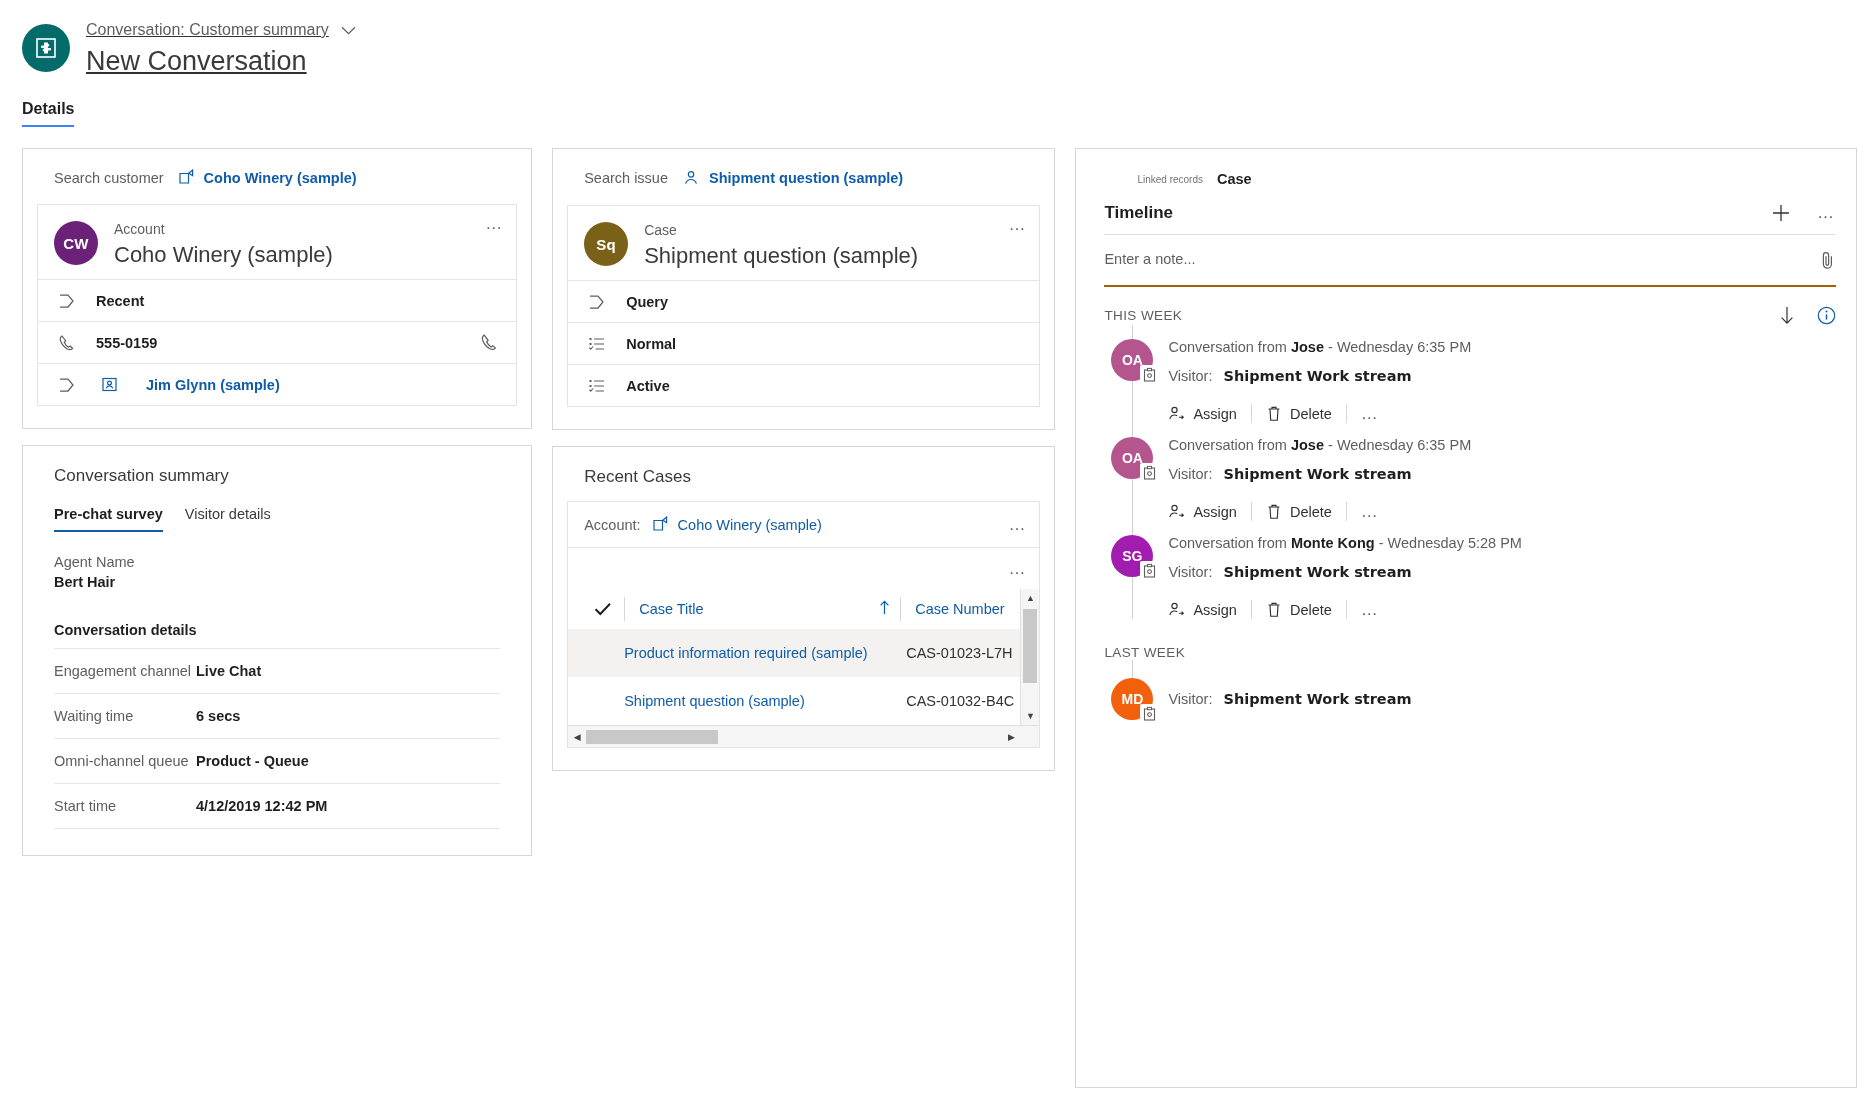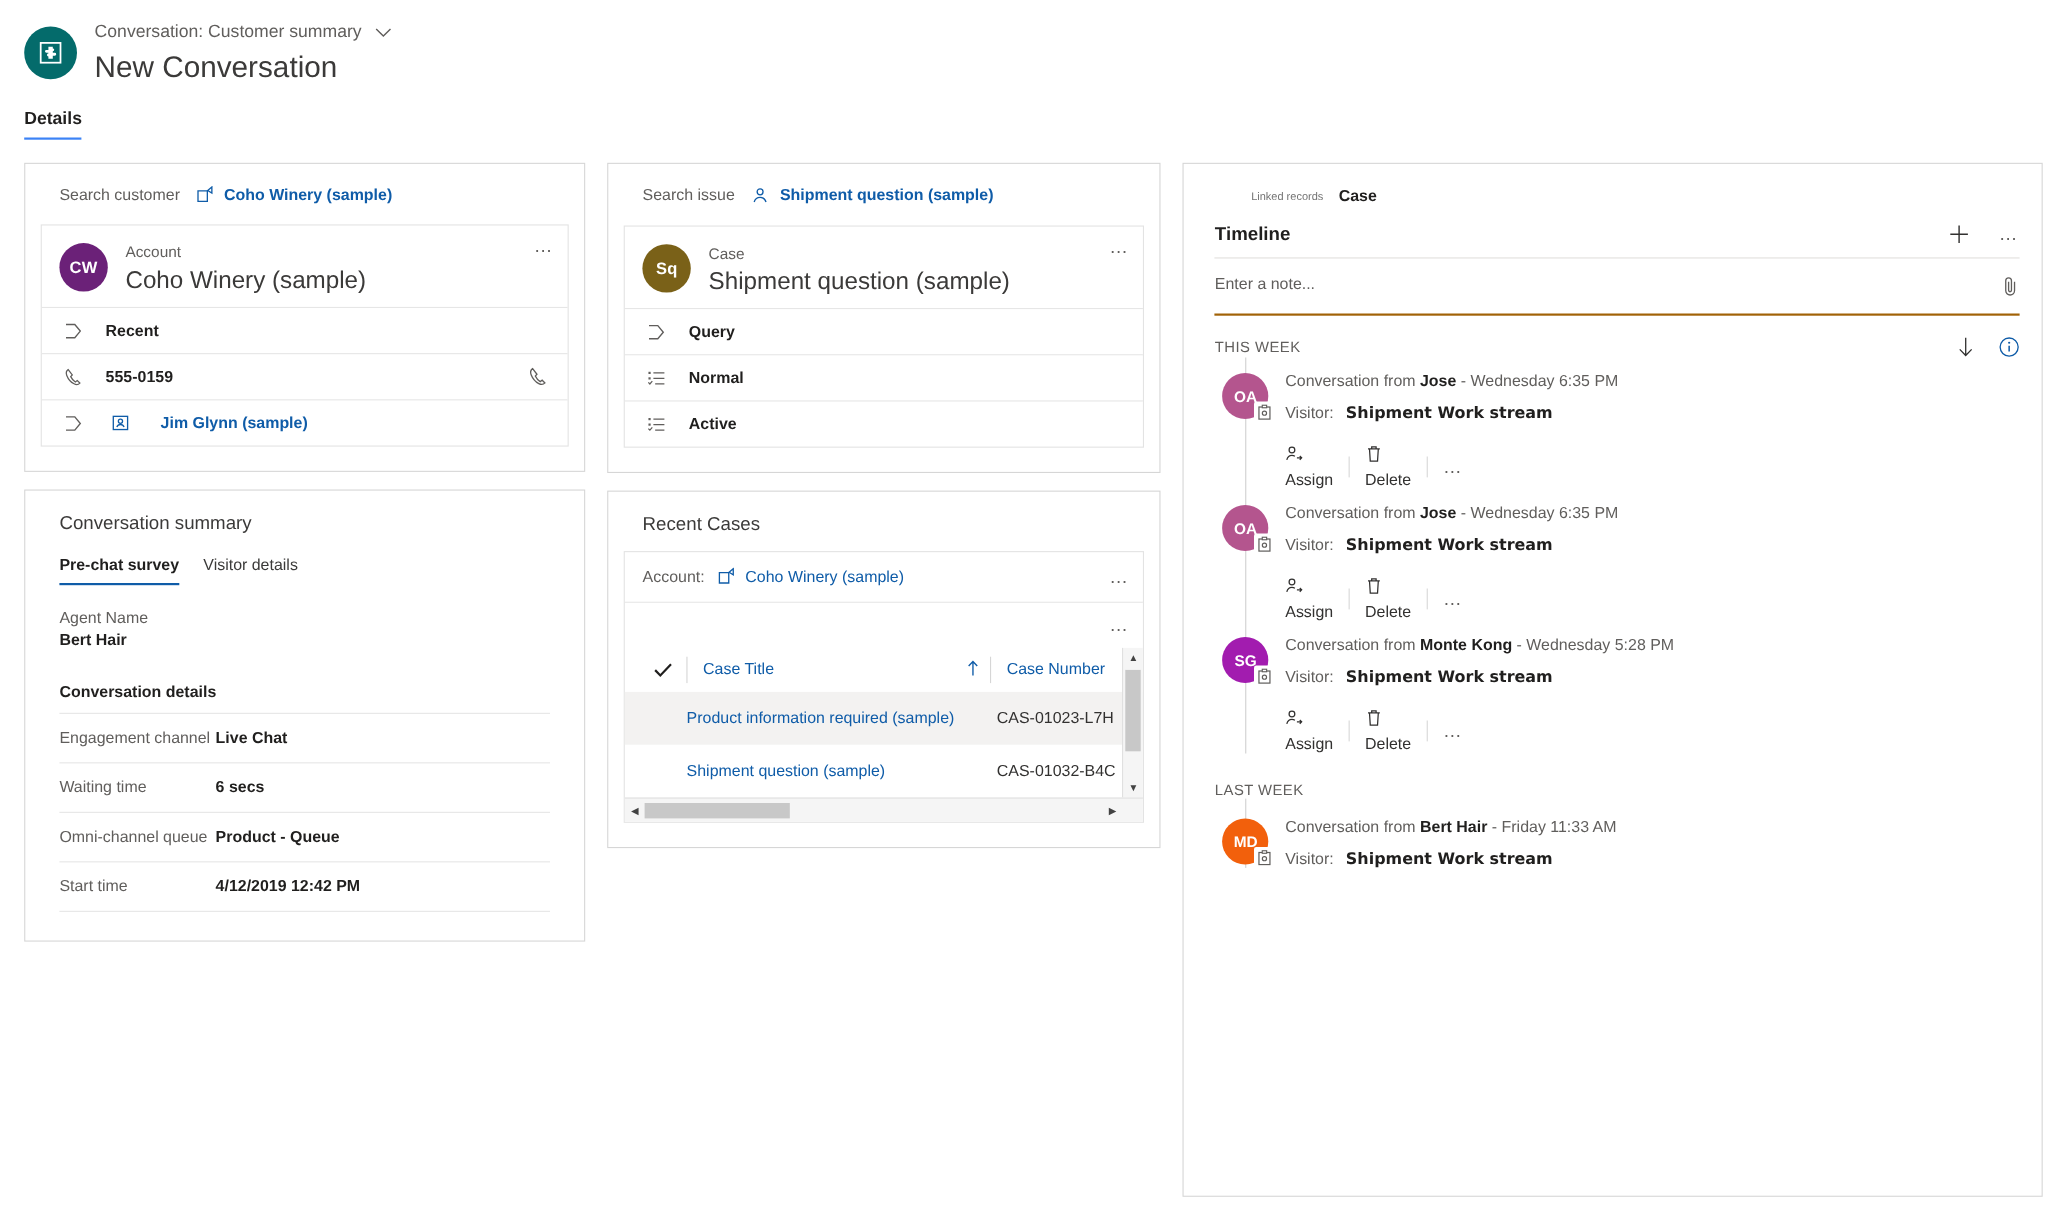--- a/index.html
+++ b/index.html
@@ -11,7 +11,7 @@
     color: #323130;
     overflow: hidden;
   }
-  .app { position: relative; width: 1875px; height: 921px; }
+  .app { position: relative; width: 1875px; height: 921px; text-decoration: underline; }
 
   
   .hdr { display: flex; align-items: flex-start; padding: 20px 0 0 22px; }

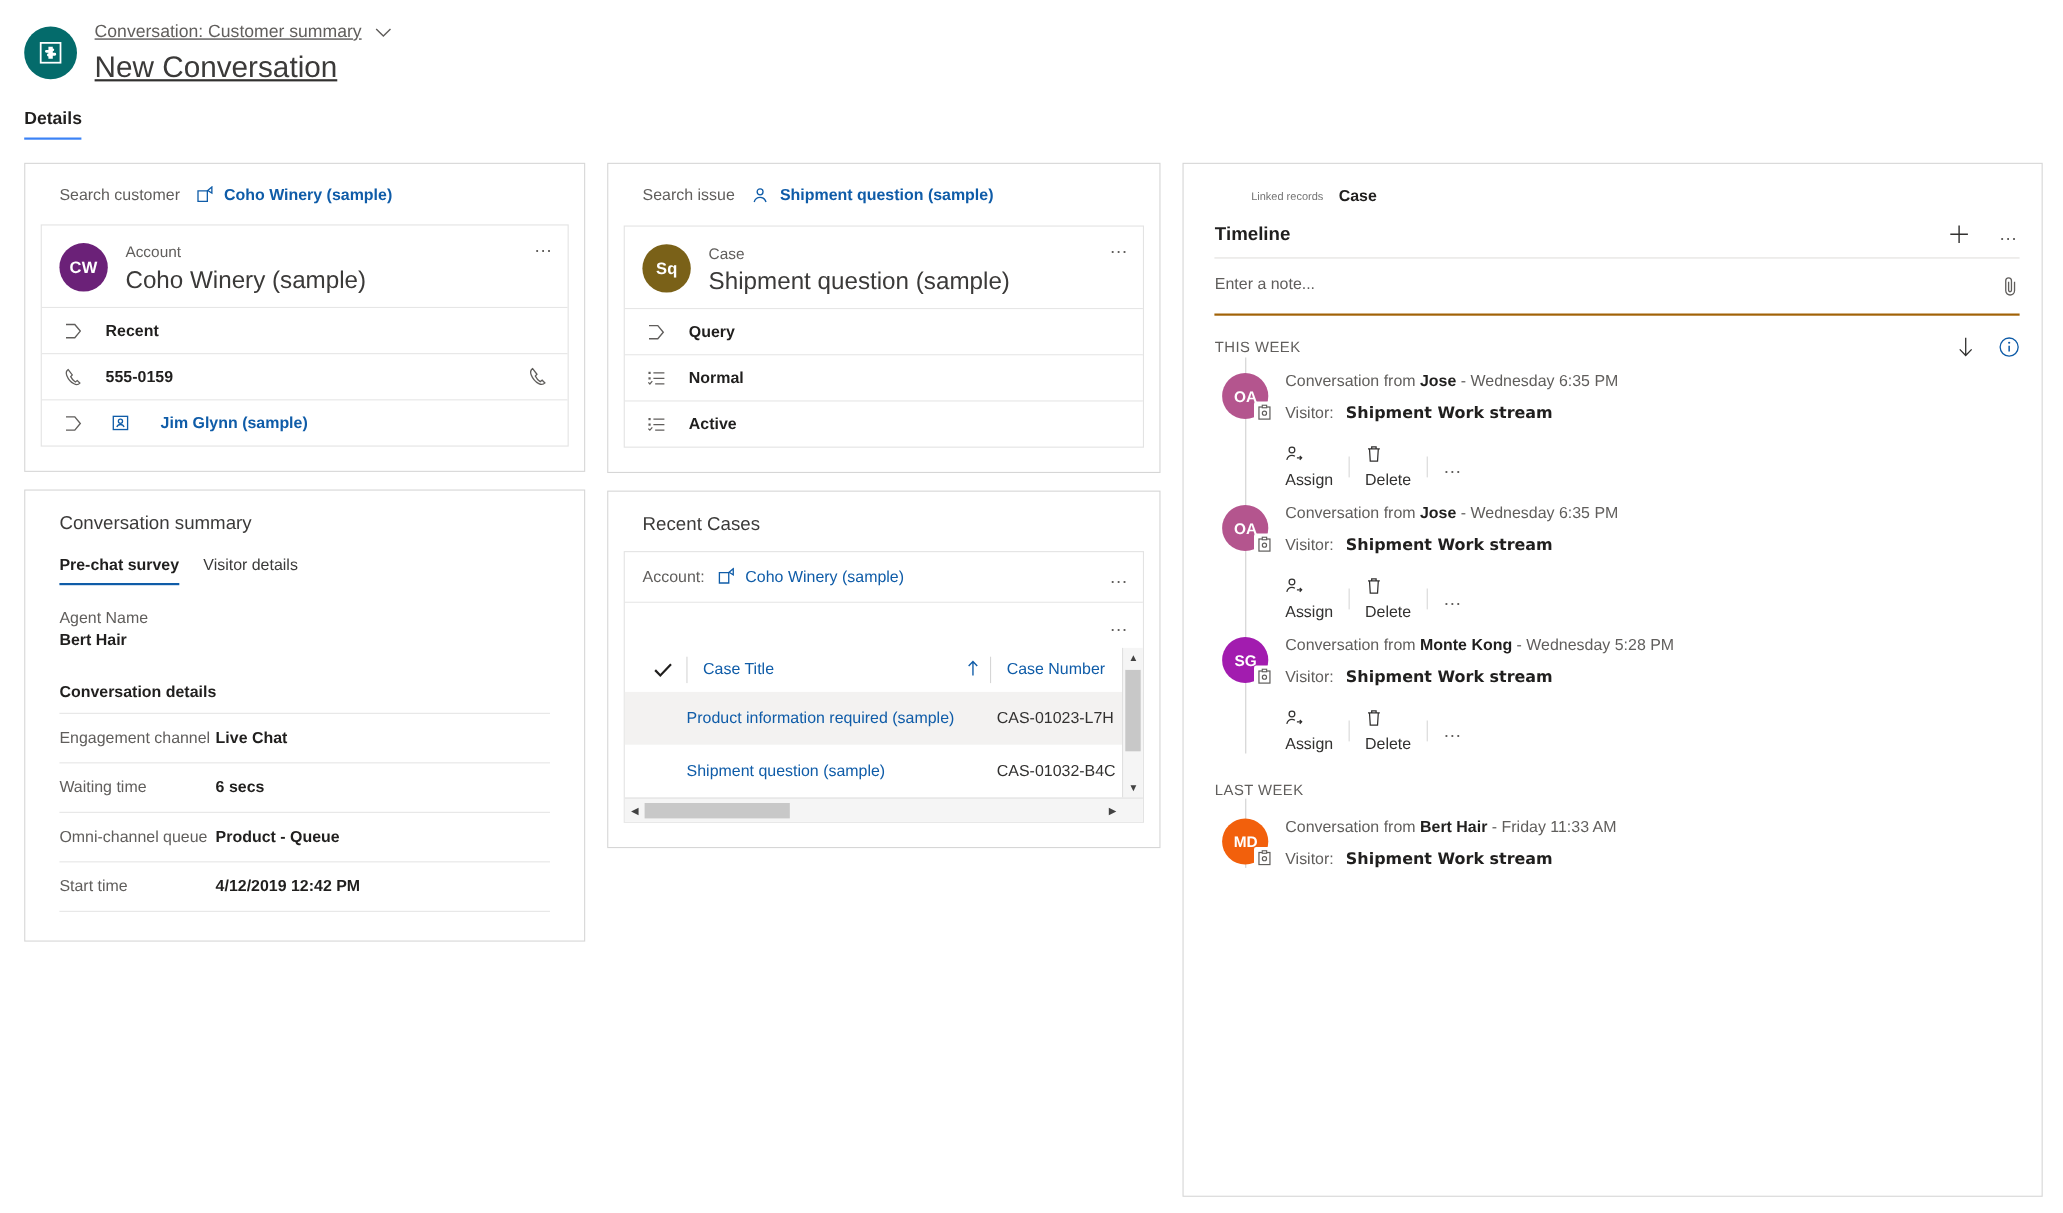--- a/index.html
+++ b/index.html
@@ -136,7 +136,7 @@
   .ev-line2 { margin-top: 13px; font-size: 14.5px; color: #605e5c; }
   .ev-line2 b { color: #201f1e; font-weight: 700; margin-left: 7px; font-family: "DejaVu Sans", sans-serif; }
   .ev-cmds { display: flex; align-items: center; margin-top: 20px; gap: 0; }
-  .ev-cmd { display: flex; align-items: flex-start; gap: 8px; font-size: 14.5px; color: #323130; padding-right: 14px; flex-direction: column; }
+  .ev-cmd { display: flex; align-items: center; gap: 8px; font-size: 14.5px; color: #323130; padding-right: 14px; }
   .ev-sep { width: 1px; height: 19px; background: #d8d8d8; margin-right: 14px; }
   .ev-dots { color: #605e5c; font-size: 17px; letter-spacing: 2px; line-height: 10px; }
   svg { shape-rendering: geometricPrecision; }

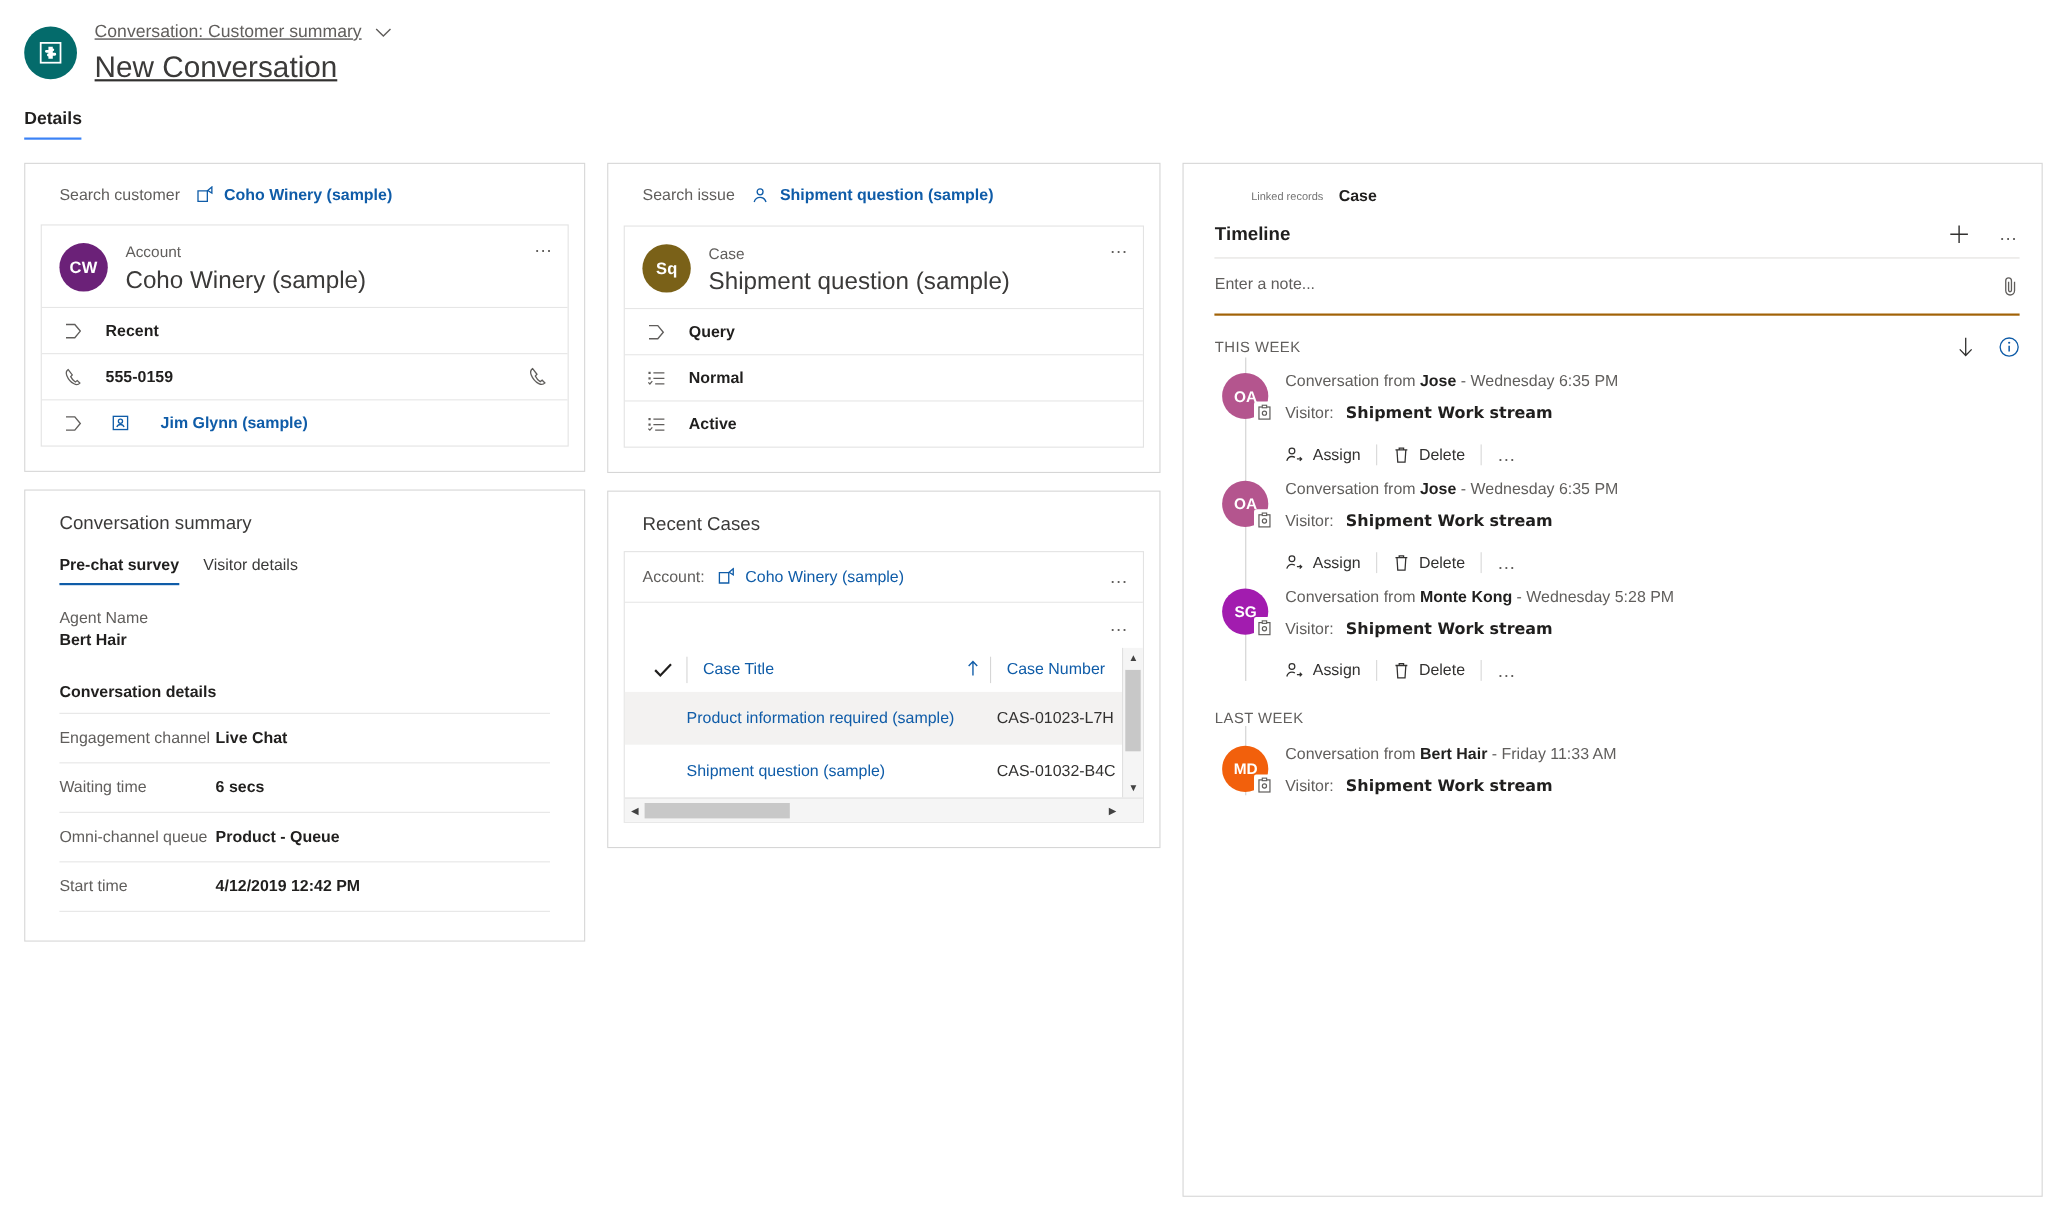--- a/index.html
+++ b/index.html
@@ -612,12 +612,6 @@
               </div>
             </div>
             <div class="ev-body">
-              <div class="ev-line1">
-                <span>Conversation from</span>
-                <b>Bert Hair</b>
-                <span>-</span>
-                <span>Friday 11:33 AM</span>
-              </div>
               <div class="ev-line2">
                 <span>Visitor:</span>
                 <b>Shipment Work stream</b>

